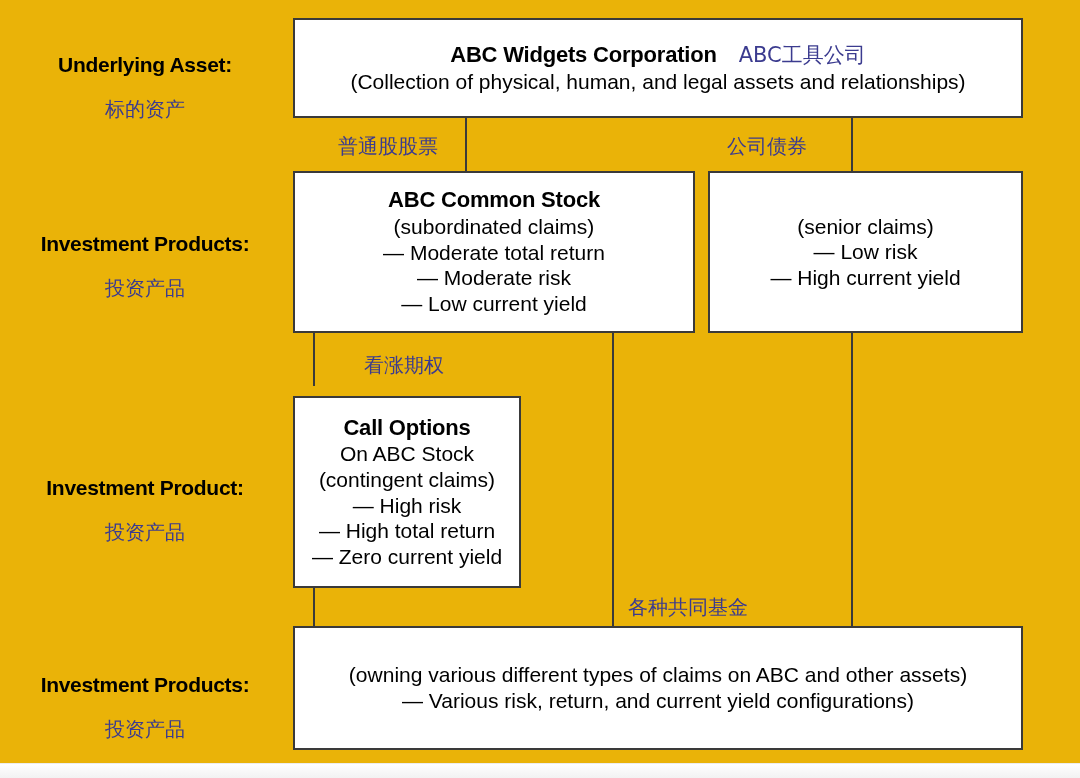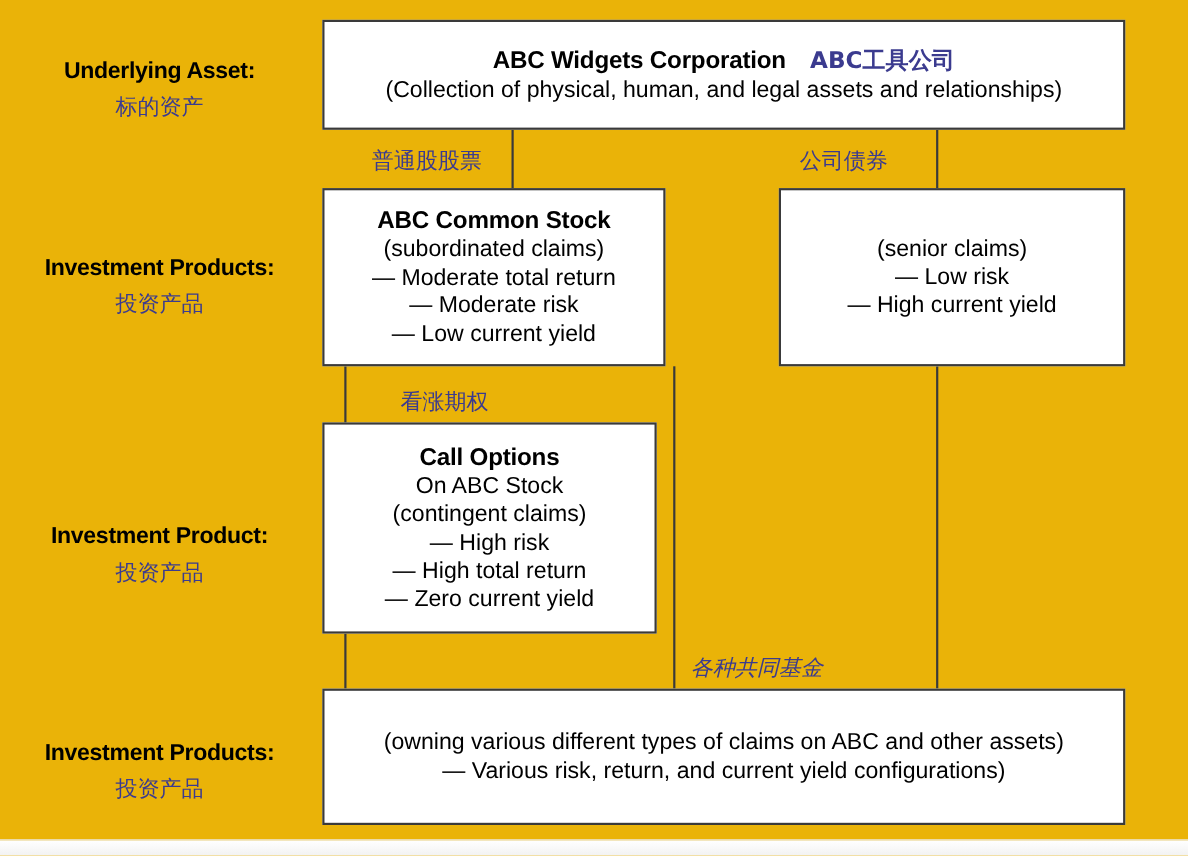--- a/index.html
+++ b/index.html
@@ -66,7 +66,7 @@
     color: #3b3b8f;
     font-family: "DejaVu Sans", sans-serif;
     font-size: 21px;
-    font-weight: bold;
+    font-weight: normal;
   }
 
   

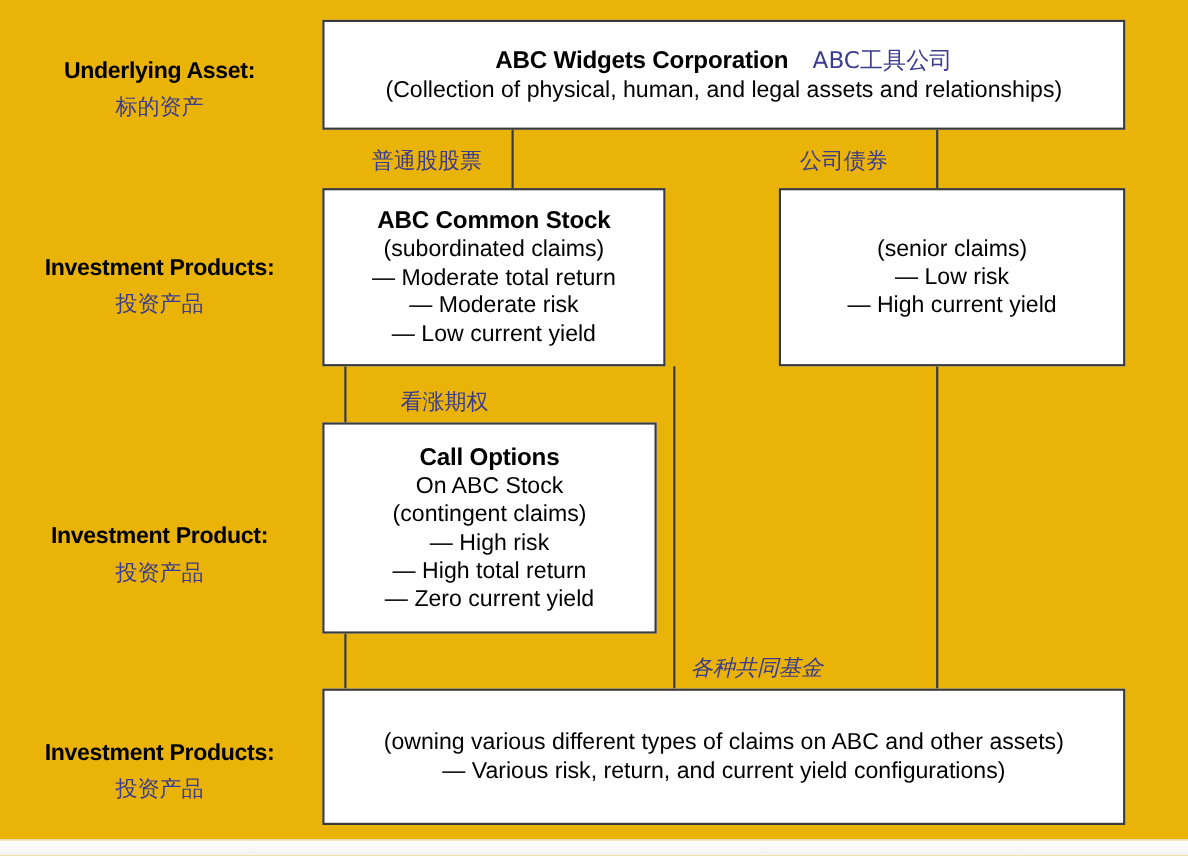--- a/index.html
+++ b/index.html
@@ -86,7 +86,7 @@
     color: #3b3b8f;
     font-family: "DejaVu Sans", sans-serif;
     font-size: 20px;
-    margin-top: 7px;
+    margin-top: 19px;
   }
 
   .bottom-strip {

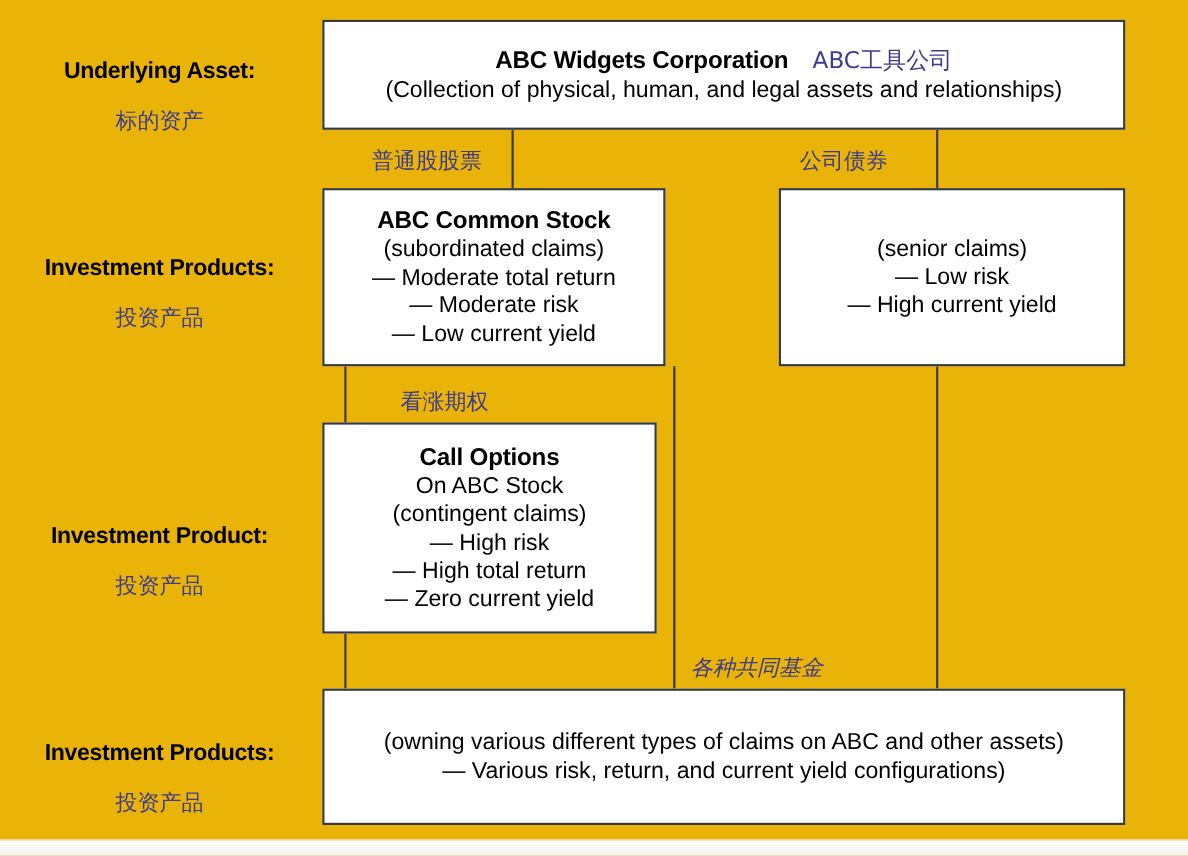--- a/index.html
+++ b/index.html
@@ -149,7 +149,7 @@
     <div class="line">(Collection of physical, human, and legal assets and relationships)</div>
   </div>
 
-  <div class="box" style="left:293px; top:171px; width:312px; height:162px;">
+  <div class="box" style="left:293px; top:171px; width:402px; height:162px;">
     <div class="title">ABC Common Stock</div>
     <div class="line">(subordinated claims)</div>
     <div class="line">— Moderate total return</div>

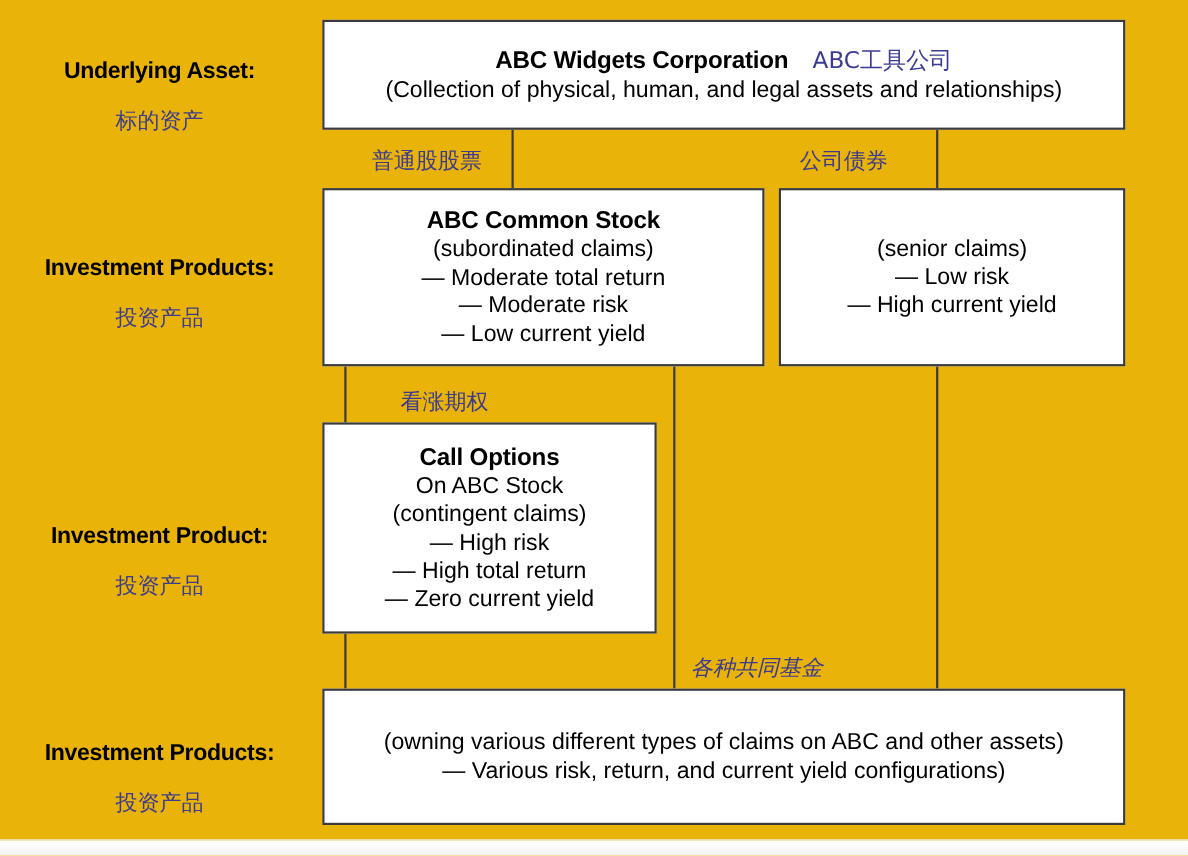--- a/index.html
+++ b/index.html
@@ -163,7 +163,7 @@
     <div class="line">— High current yield</div>
   </div>
 
-  <div class="box" style="left:293px; top:384px; width:304px; height:192px;">
+  <div class="box" style="left:293px; top:396px; width:228px; height:192px;">
     <div class="title">Call Options</div>
     <div class="line">On ABC Stock</div>
     <div class="line">(contingent claims)</div>

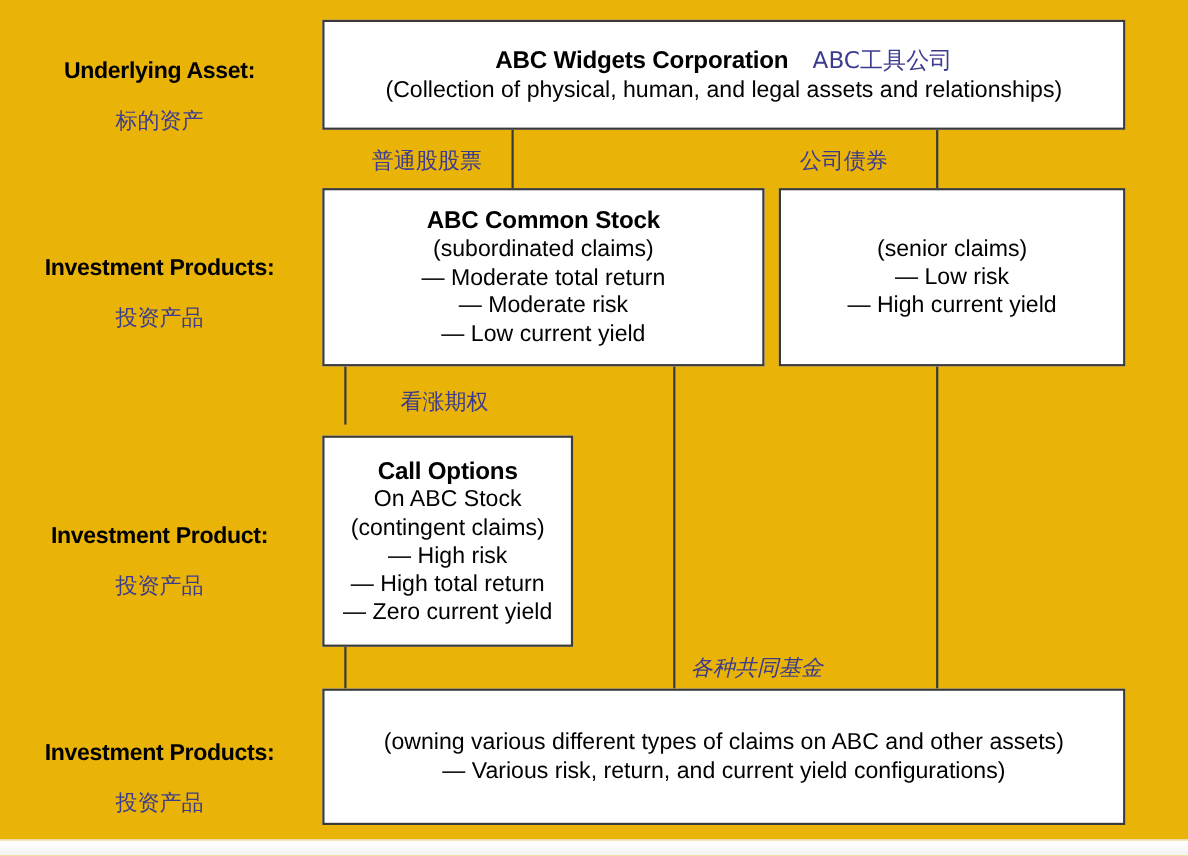--- a/index.html
+++ b/index.html
@@ -139,7 +139,7 @@
   <div class="conn-label" style="left:338px; top:133px;">普通股股票</div>
   <div class="conn-label" style="left:727px; top:133px;">公司债券</div>
   <div class="conn-label" style="left:364px; top:352px;">看涨期权</div>
-  <div class="conn-label" style="left:628px; top:594px;font-style:italic;">各种共同基金</div>
+  <div class="conn-label" style="left:628px; top:594px;">各种共同基金</div>
 
   <div class="box" style="left:293px; top:18px; width:730px; height:100px;">
     <div class="titlerow">

